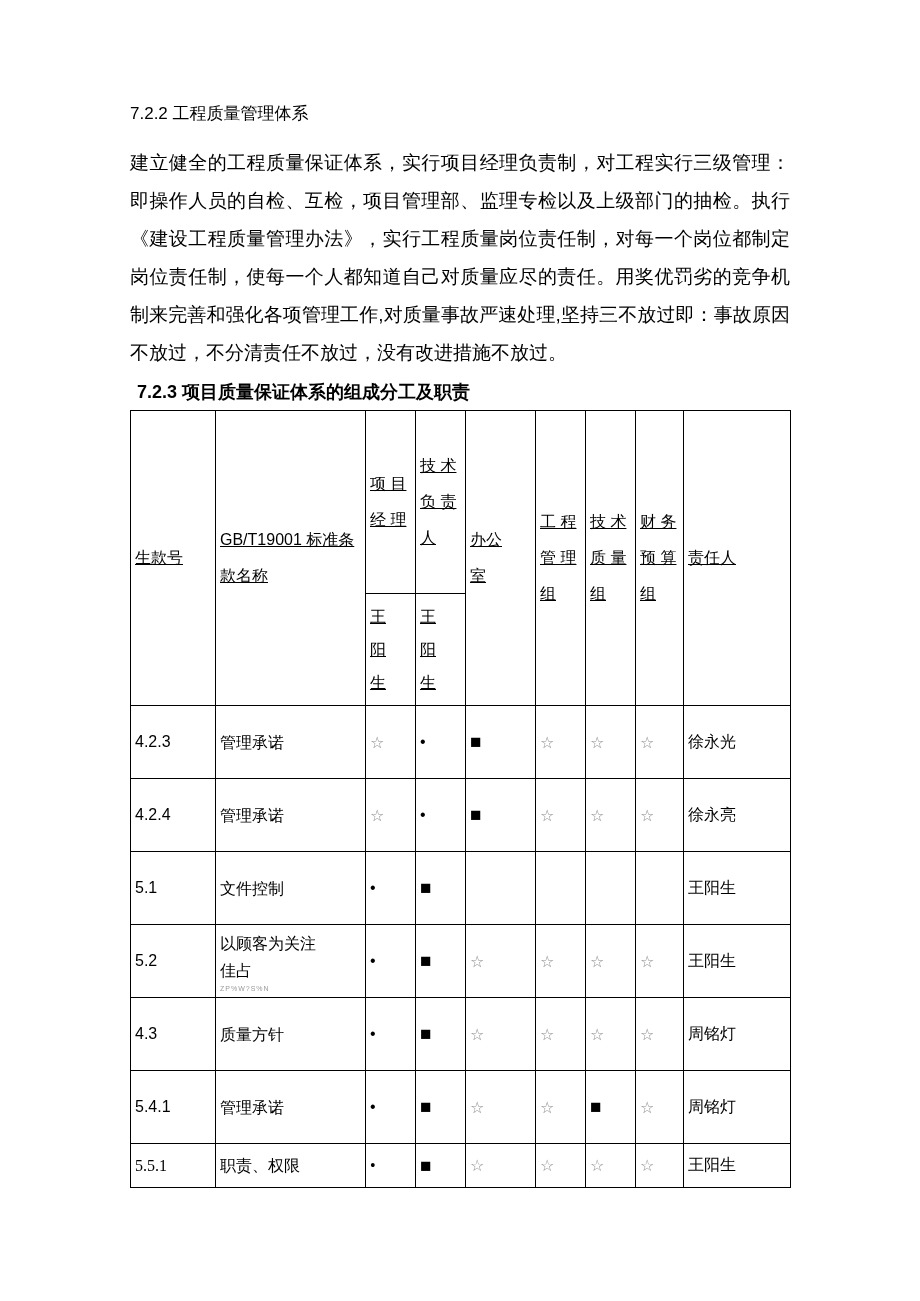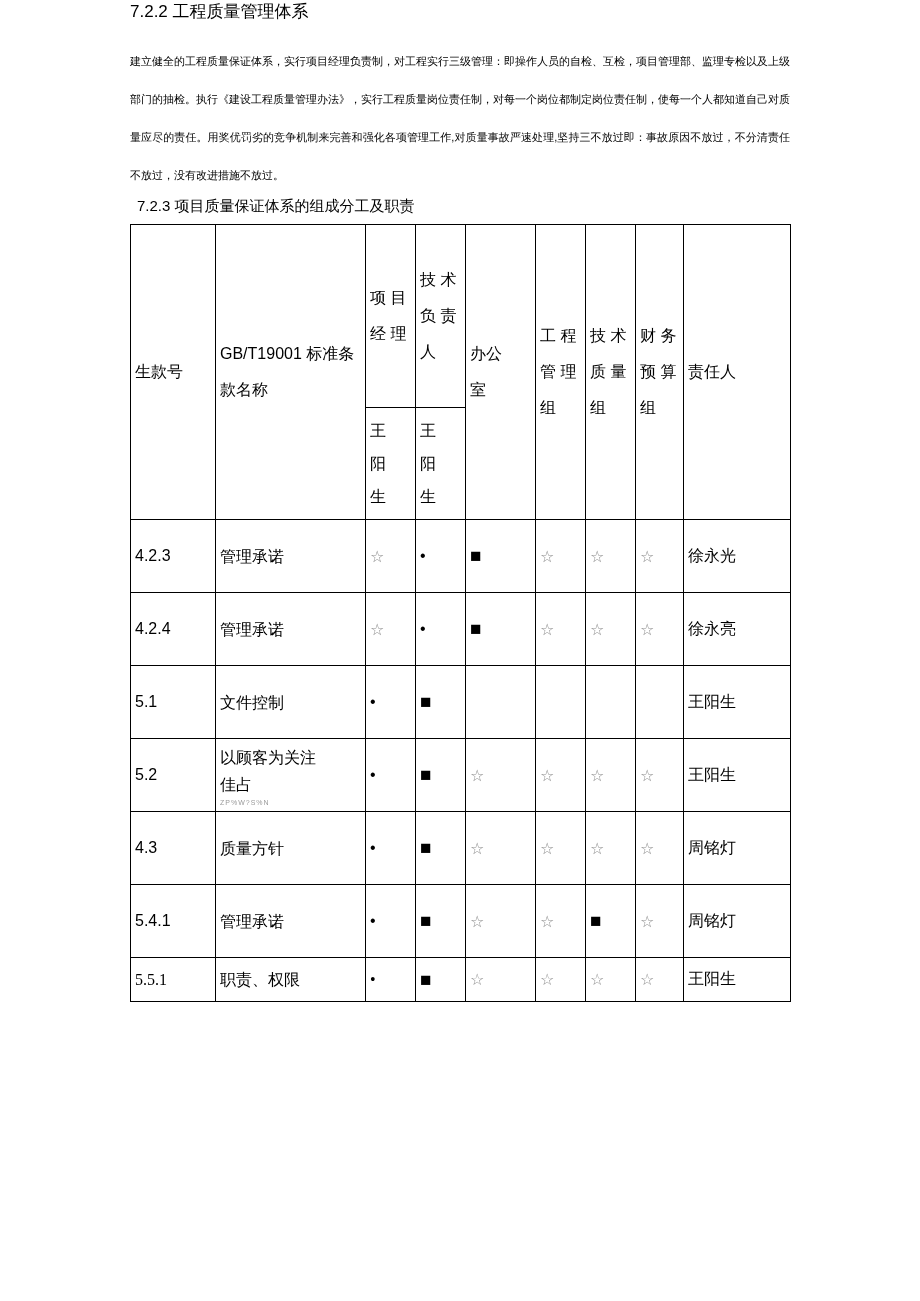--- a/index.html
+++ b/index.html
@@ -10,7 +10,7 @@
     color:#000;
   }
   .content { position:absolute; left:130px; top:0; width:660px; }
-  .h722 { font-size:17px; font-weight:400; line-height:24px; }
+  .h722 { padding-top:102px; font-size:17px; font-weight:400; line-height:24px; }
   .para  { margin-top:18px; font-size:11px; line-height:38px; text-align:justify; }
   .h723  { margin-top:0; padding-left:7px; font-size:15px; font-weight:400; line-height:24px; }
 

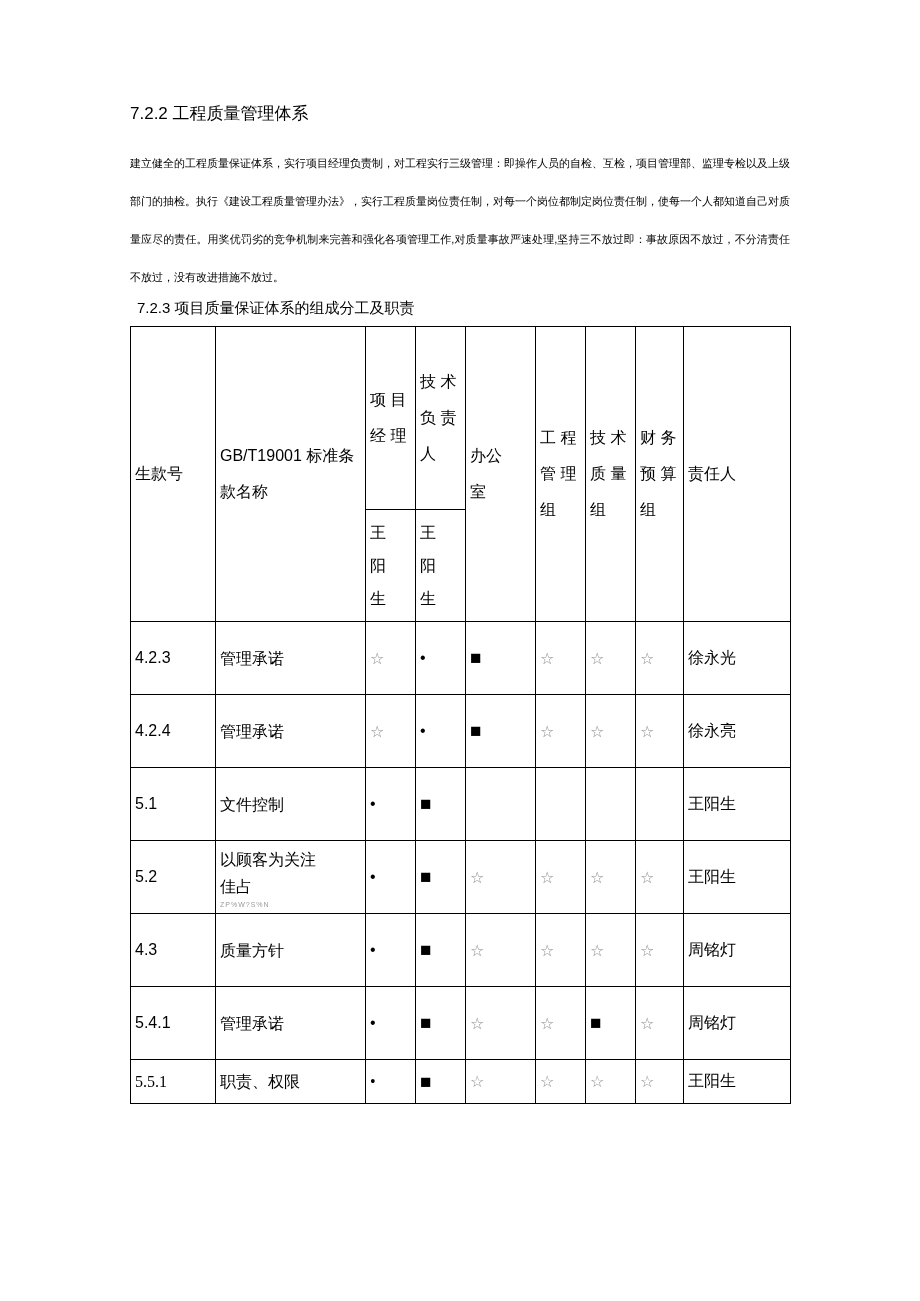--- a/index.html
+++ b/index.html
@@ -11,7 +11,7 @@
   }
   .content { position:absolute; left:130px; top:0; width:660px; }
   .h722 { padding-top:102px; font-size:17px; font-weight:400; line-height:24px; }
-  .para  { margin-top:18px; font-size:11px; line-height:38px; text-align:justify; }
+  .para  { margin-top:18px; font-size:19px; line-height:38px; text-align:justify; }
   .h723  { margin-top:0; padding-left:7px; font-size:15px; font-weight:400; line-height:24px; }
 
   table { border-collapse:collapse; table-layout:fixed; width:660px; margin-top:6px; }

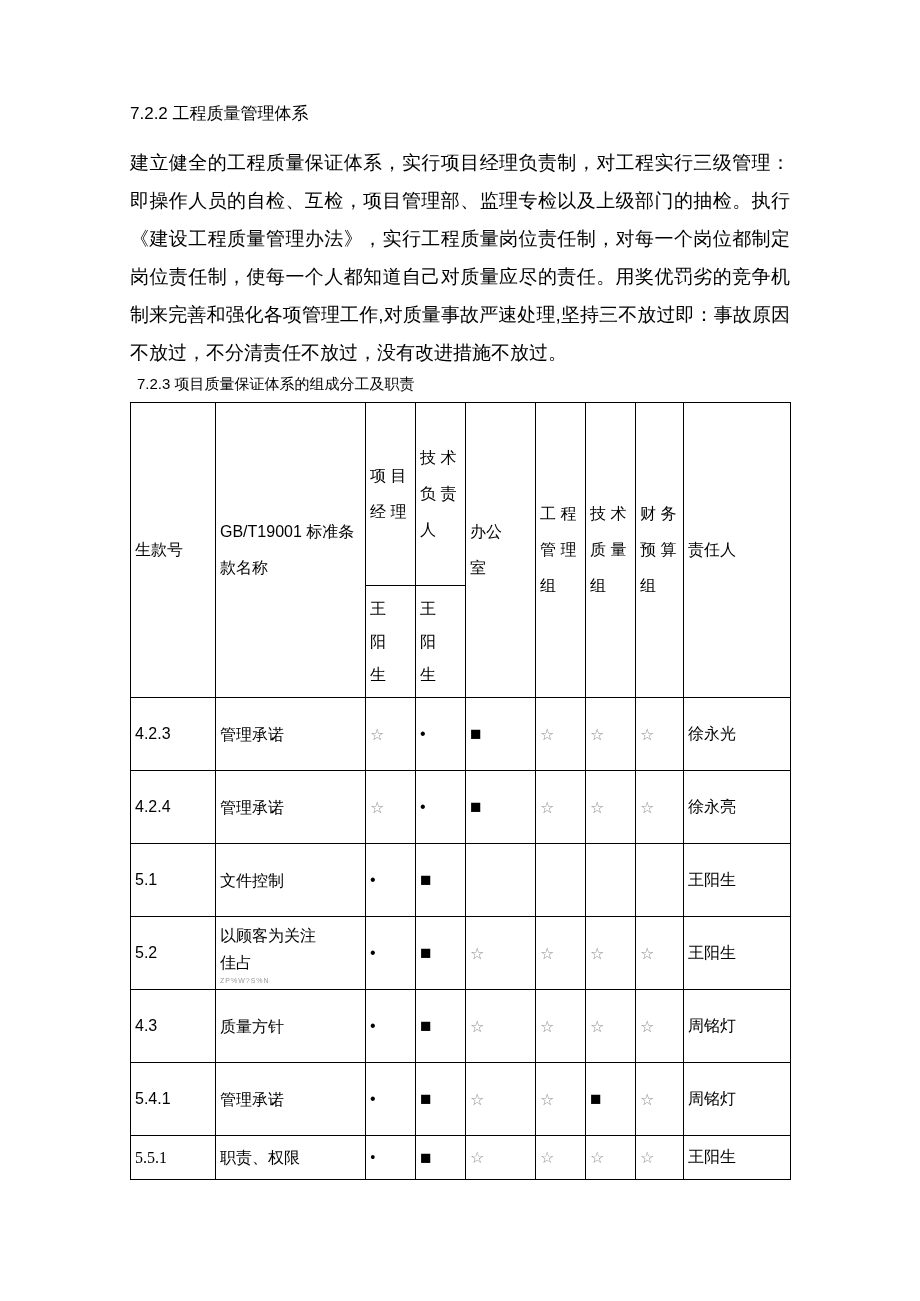--- a/index.html
+++ b/index.html
@@ -12,7 +12,7 @@
   .content { position:absolute; left:130px; top:0; width:660px; }
   .h722 { padding-top:102px; font-size:17px; font-weight:400; line-height:24px; }
   .para  { margin-top:18px; font-size:19px; line-height:38px; text-align:justify; }
-  .h723  { margin-top:0; padding-left:7px; font-size:15px; font-weight:400; line-height:24px; }
+  .h723  { margin-top:8px; padding-left:7px; font-size:18px; font-weight:700; line-height:24px; }
 
   table { border-collapse:collapse; table-layout:fixed; width:660px; margin-top:6px; }
   td {

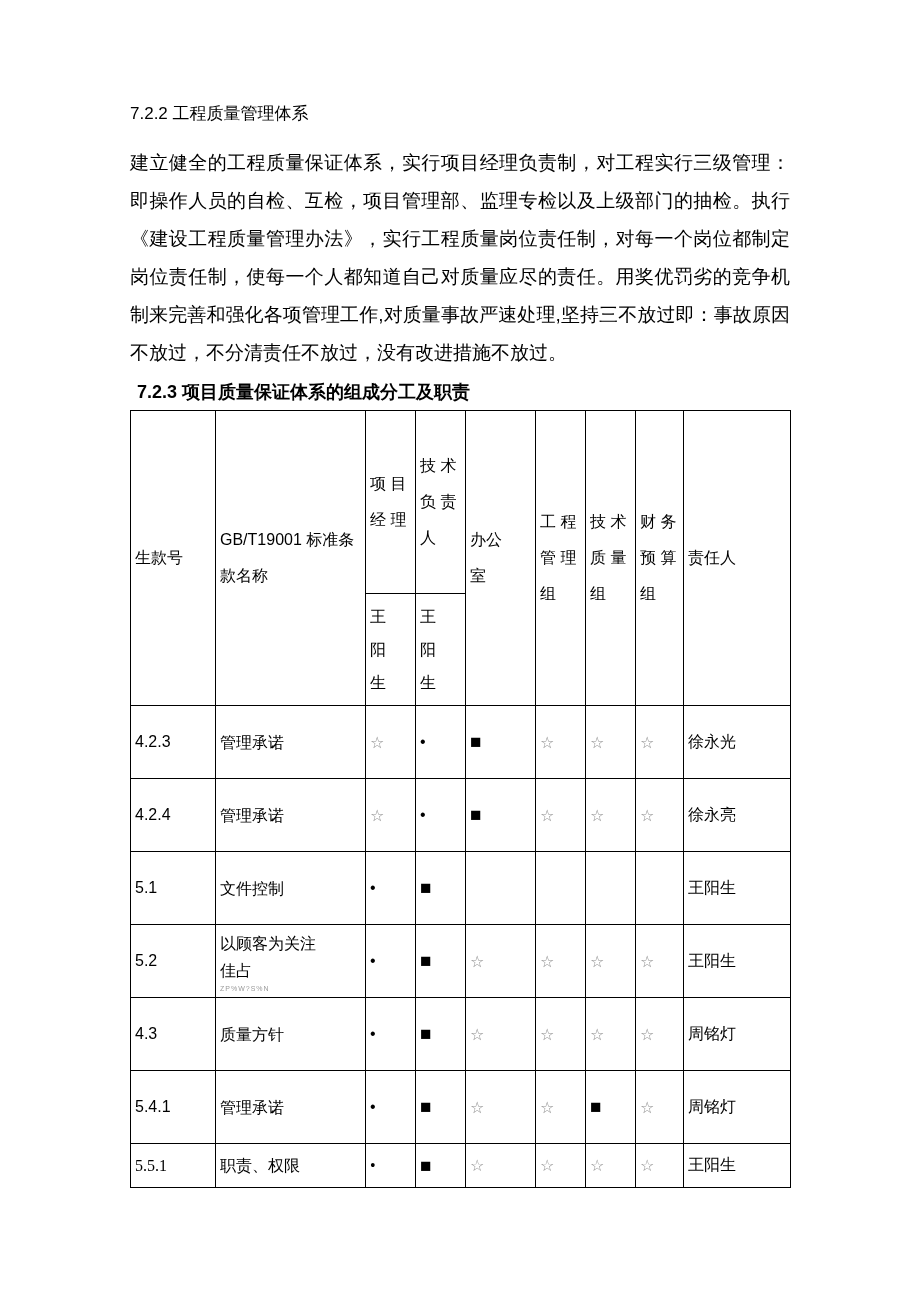--- a/index.html
+++ b/index.html
@@ -22,7 +22,7 @@
   .pre { white-space:pre-line; }
   thead tr.hrow1 { height:183px; }
   thead tr.hrow2 { height:112px; }
-  .hdr   { line-height:36px; }
+  .hdr   { line-height:36px;text-decoration:underline; }
   .hname { line-height:33px; }
   tbody tr { height:73px; }
   tbody tr:last-child { height:44px;font-family:Liberation Serif, serif; }

